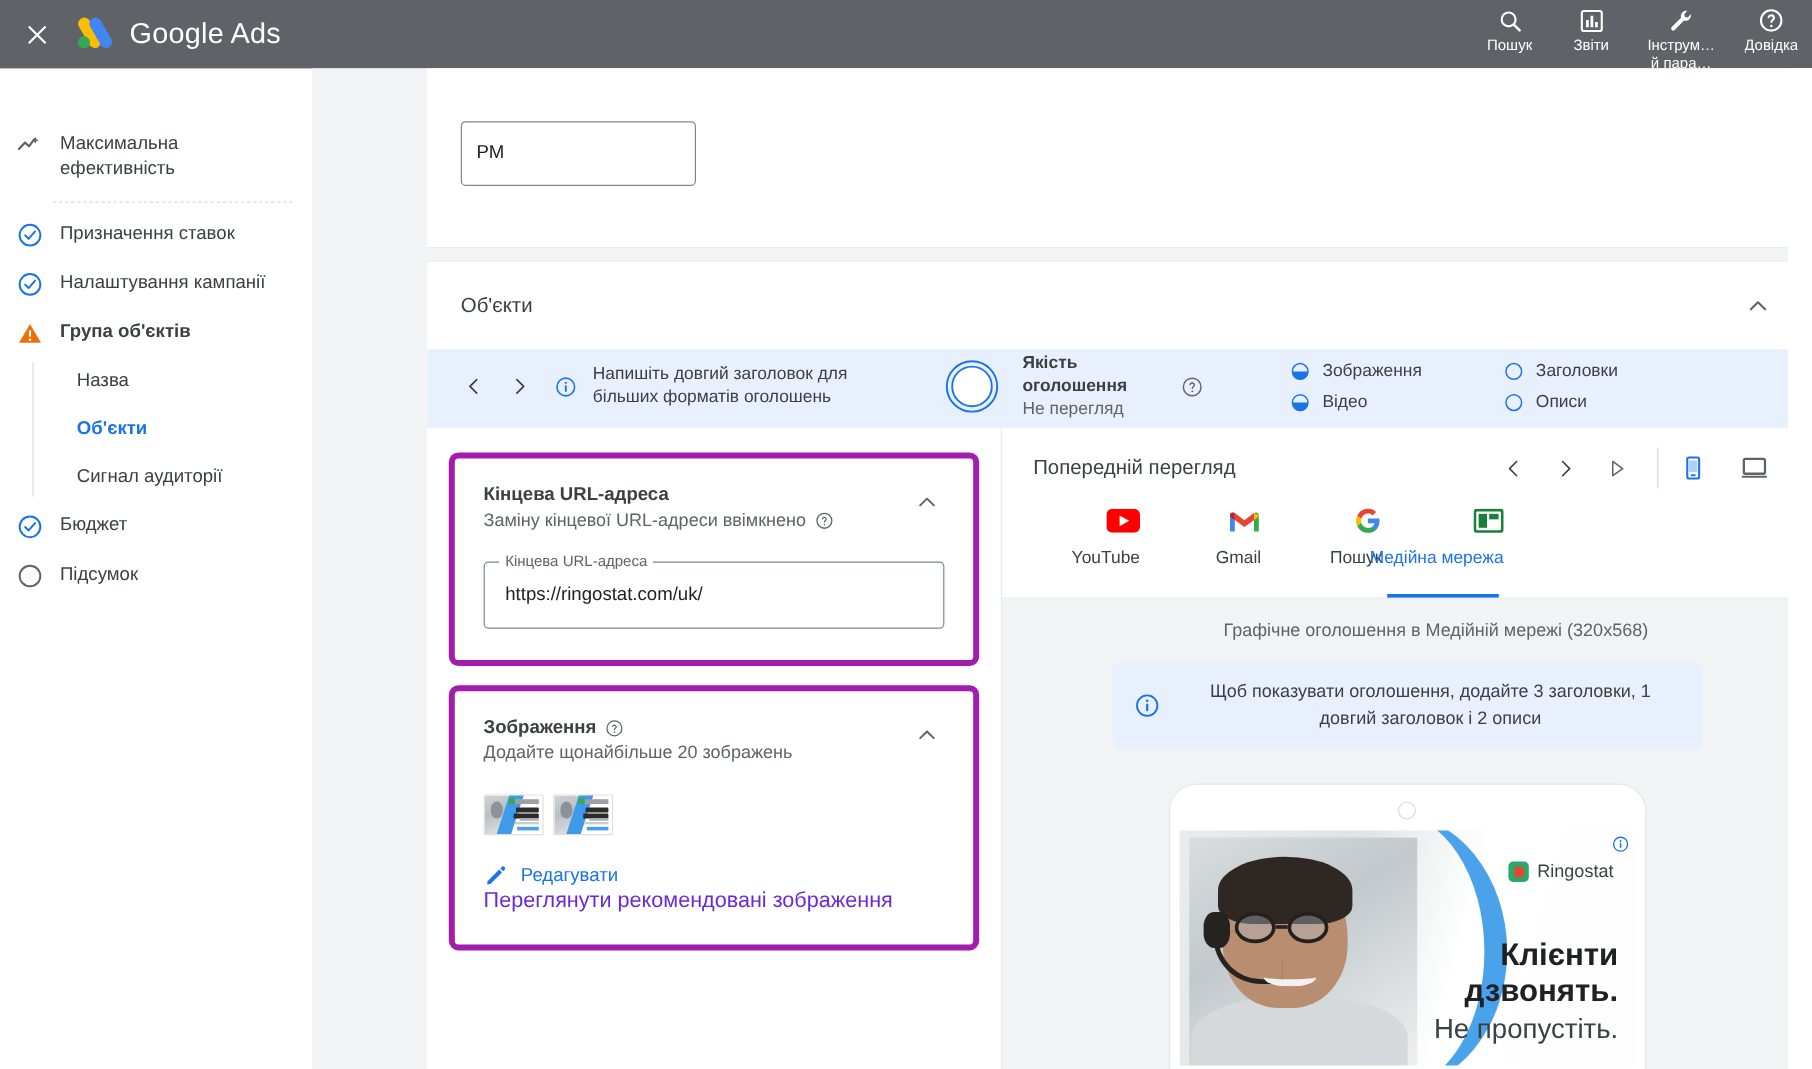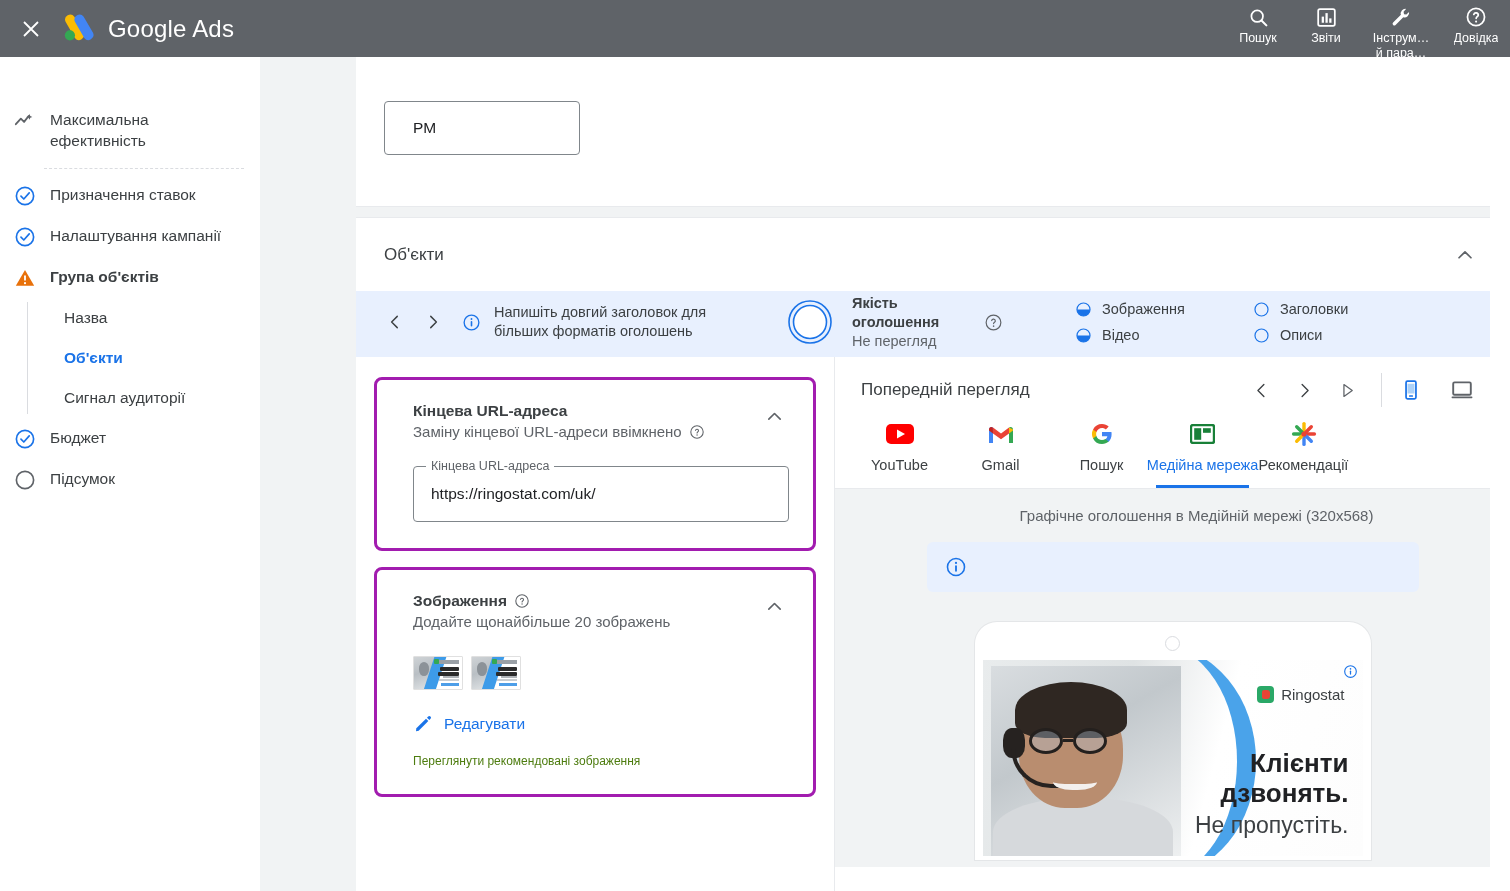--- a/index.html
+++ b/index.html
@@ -89,7 +89,7 @@
   }
   .text-input {
     width: 196px; height: 54px; border: 1px solid #80868b; border-radius: 4px;
-    padding: 0 28px; font-size: 15.5px; color: #202124; background: #fff;
+    padding: 0 12px; font-size: 15.5px; color: #202124; background: #fff;
     font-family: "Liberation Sans", sans-serif;
   }
 

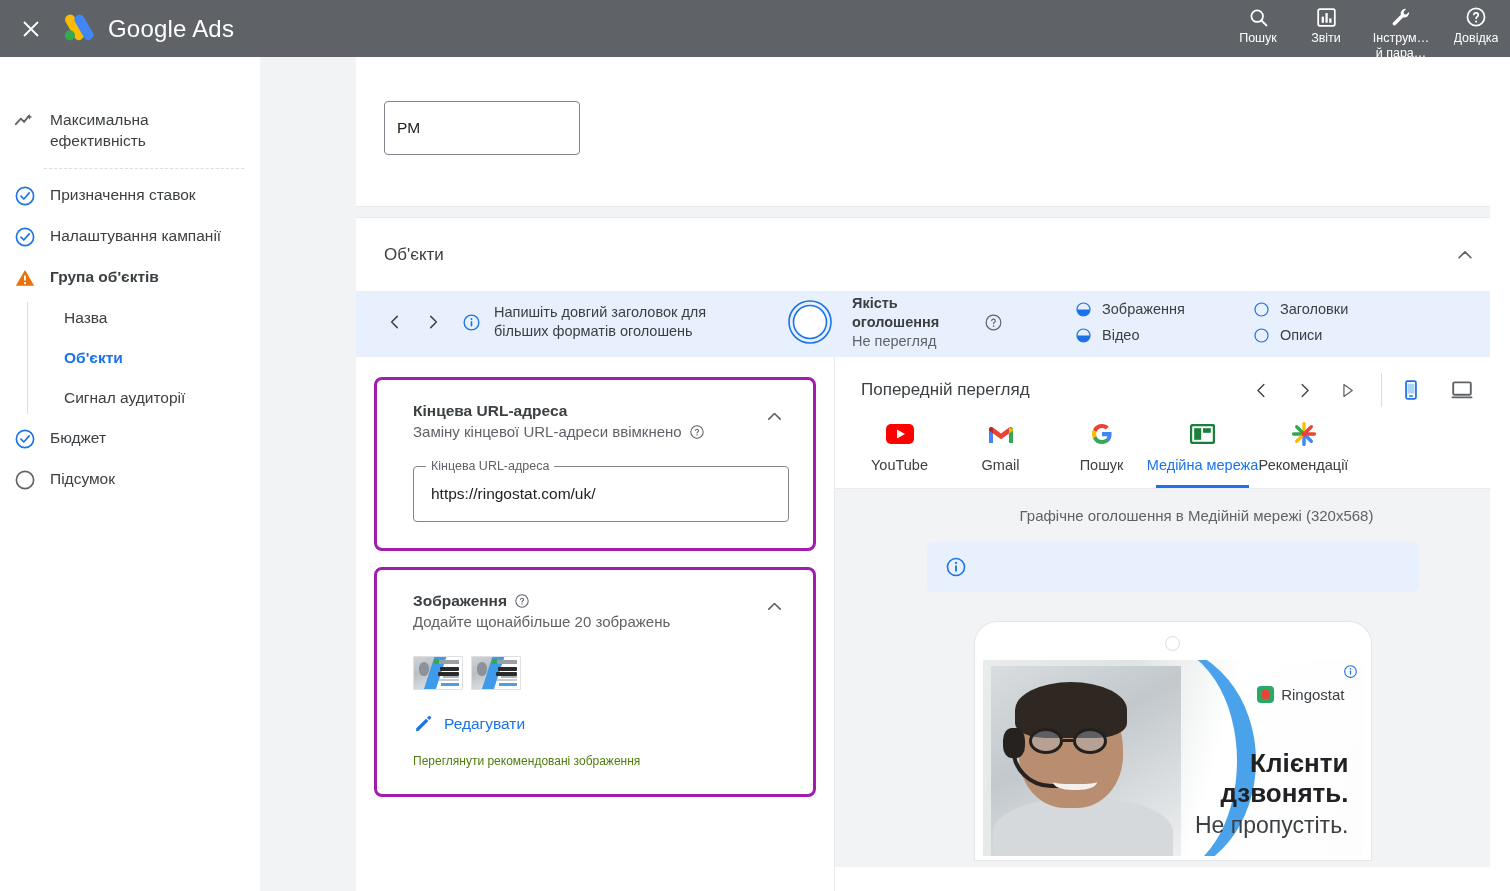--- a/index.html
+++ b/index.html
@@ -134,7 +134,7 @@
     border-right: 1px solid #e8eaed; min-height: 540px;
   }
   .sub-card {
-    border: 3px solid #a21caf; border-radius: 8px; padding: 22px 24px 26px 36px;
+    border: 5px solid #a21caf; border-radius: 8px; padding: 22px 24px 26px 24px;
     margin-bottom: 16px; background: #fff; position: relative;
   }
   .sub-card-head { display: flex; justify-content: space-between; align-items: flex-start; }

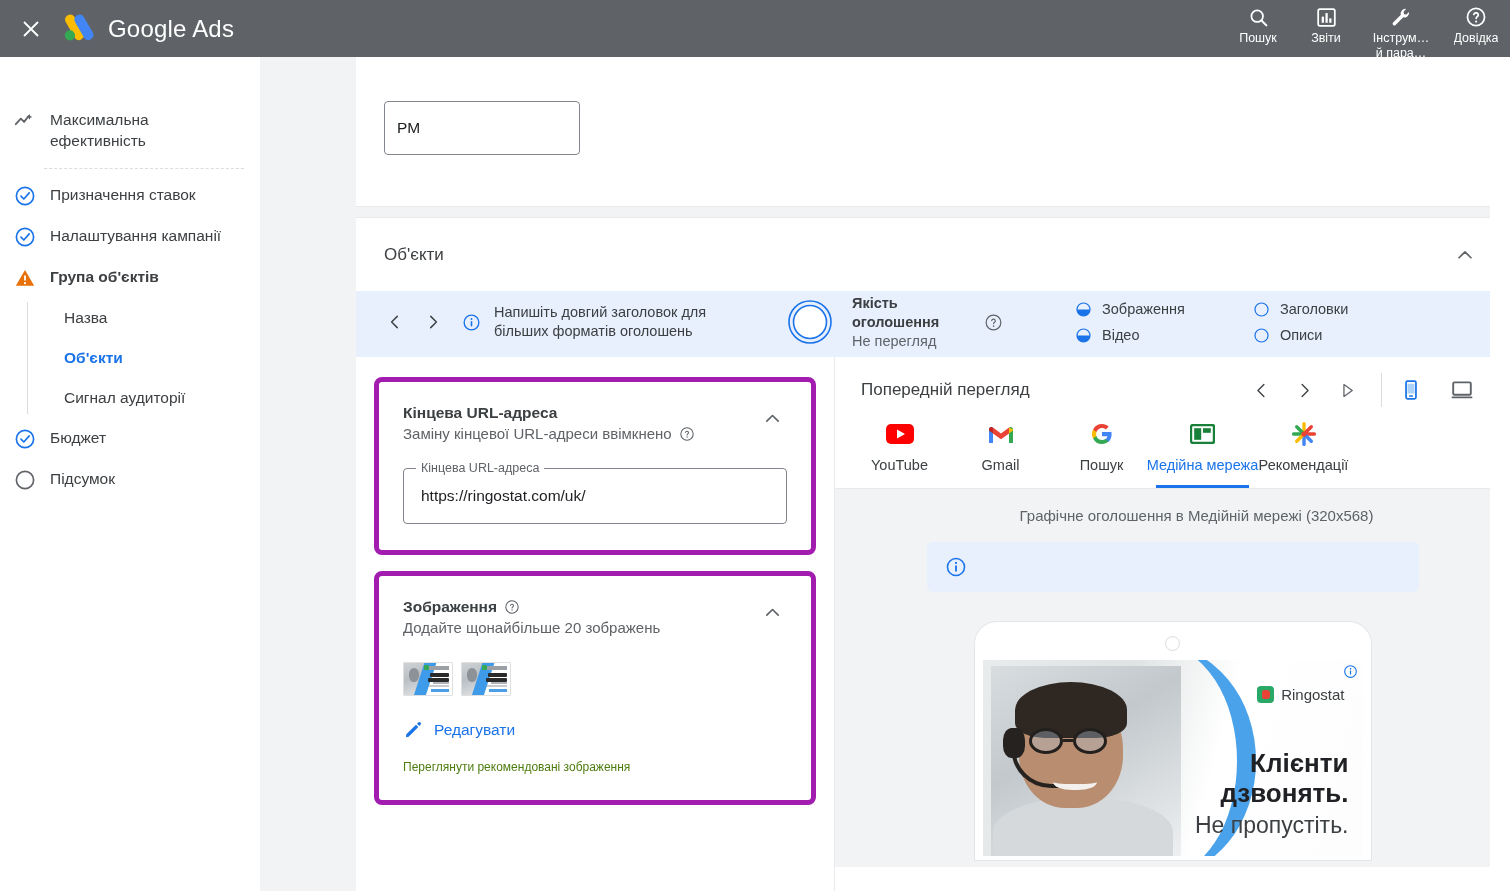--- a/index.html
+++ b/index.html
@@ -222,8 +222,8 @@
     border-bottom: 1px solid #e8eaed;
   }
   .ch-tab {
-    width: 101px; padding: 10px 0 6px 0; display: flex; flex-direction: column;
-    align-items: center; cursor: pointer; position: relative;
+    width: 101px; padding: 10px 0 16px 0; display: flex; flex-direction: column;
+    align-items: flex-end; cursor: pointer; position: relative;
   }
   .ch-icon { height: 30px; display: flex; align-items: center; justify-content: center; }
   .ch-label {

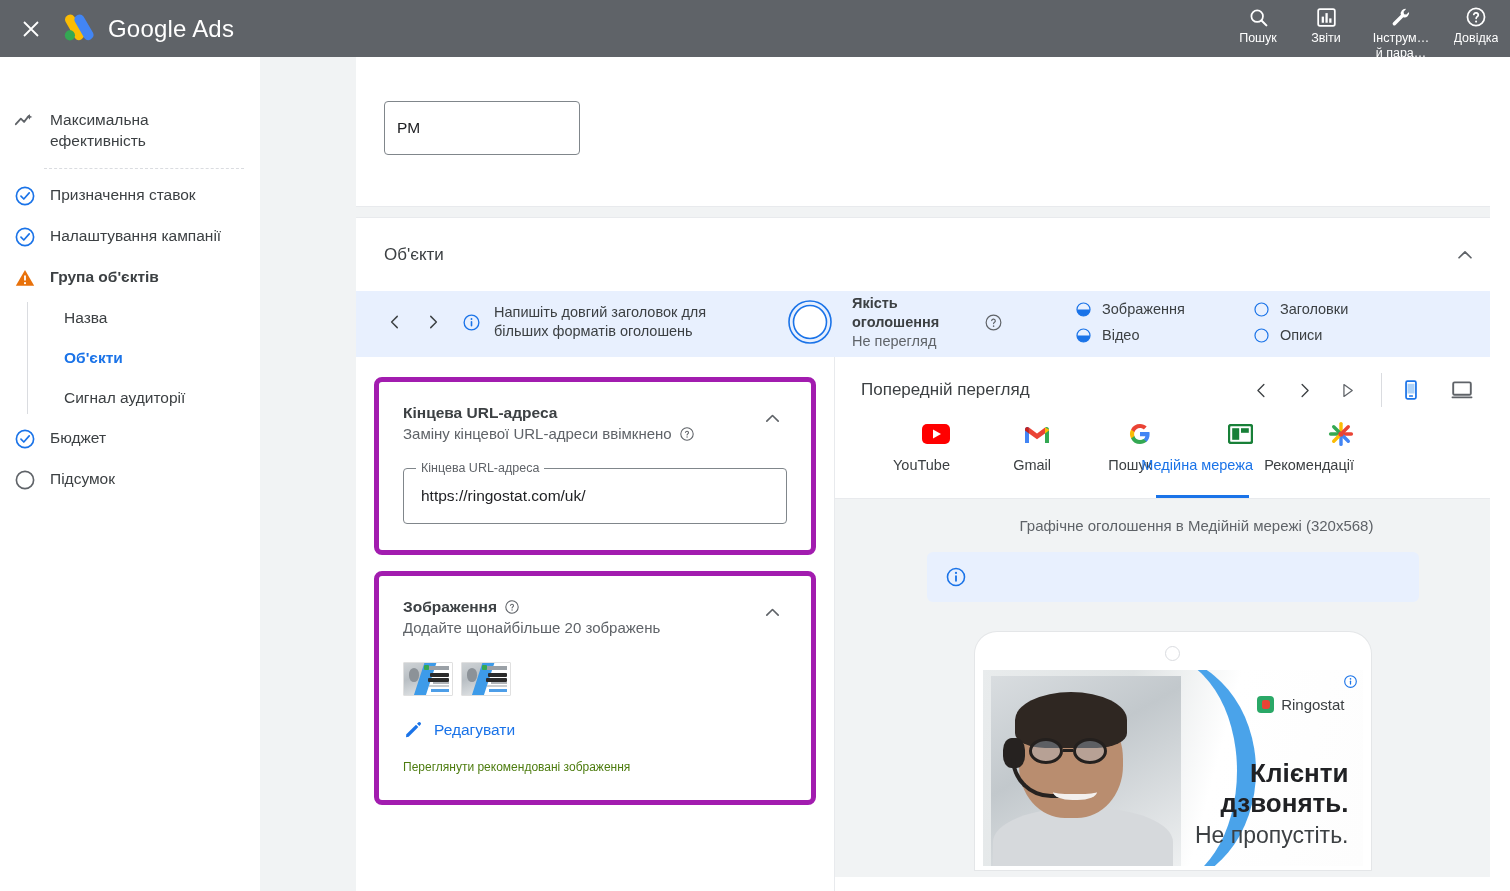--- a/index.html
+++ b/index.html
@@ -775,24 +775,6 @@
               <div class="ch-label">Медійна мережа</div>
             </div>
 
-            <div class="ch-tab">
-              <div class="ch-icon">
-                <svg width="26" height="26" viewBox="0 0 26 26">
-                  <g stroke-width="3.4" stroke-linecap="round">
-                    <path d="M13 2.6 L13 11" stroke="#fbbc04"></path>
-                    <path d="M13 15 L13 23.4" stroke="#4285f4"></path>
-                    <path d="M2.6 13 L11 13" stroke="#34a853"></path>
-                    <path d="M15 13 L23.4 13" stroke="#ea4335"></path>
-                    <path d="M5.7 5.7 L11.2 11.2" stroke="#34a853"></path>
-                    <path d="M14.8 14.8 L20.3 20.3" stroke="#4285f4"></path>
-                    <path d="M20.3 5.7 L14.8 11.2" stroke="#ea4335"></path>
-                    <path d="M11.2 14.8 L5.7 20.3" stroke="#fbbc04"></path>
-                  </g>
-                  <circle cx="13" cy="13" r="2.6" fill="#ea4335"></circle>
-                </svg>
-              </div>
-              <div class="ch-label">Рекомендації</div>
-            </div>
 
           </div>
 

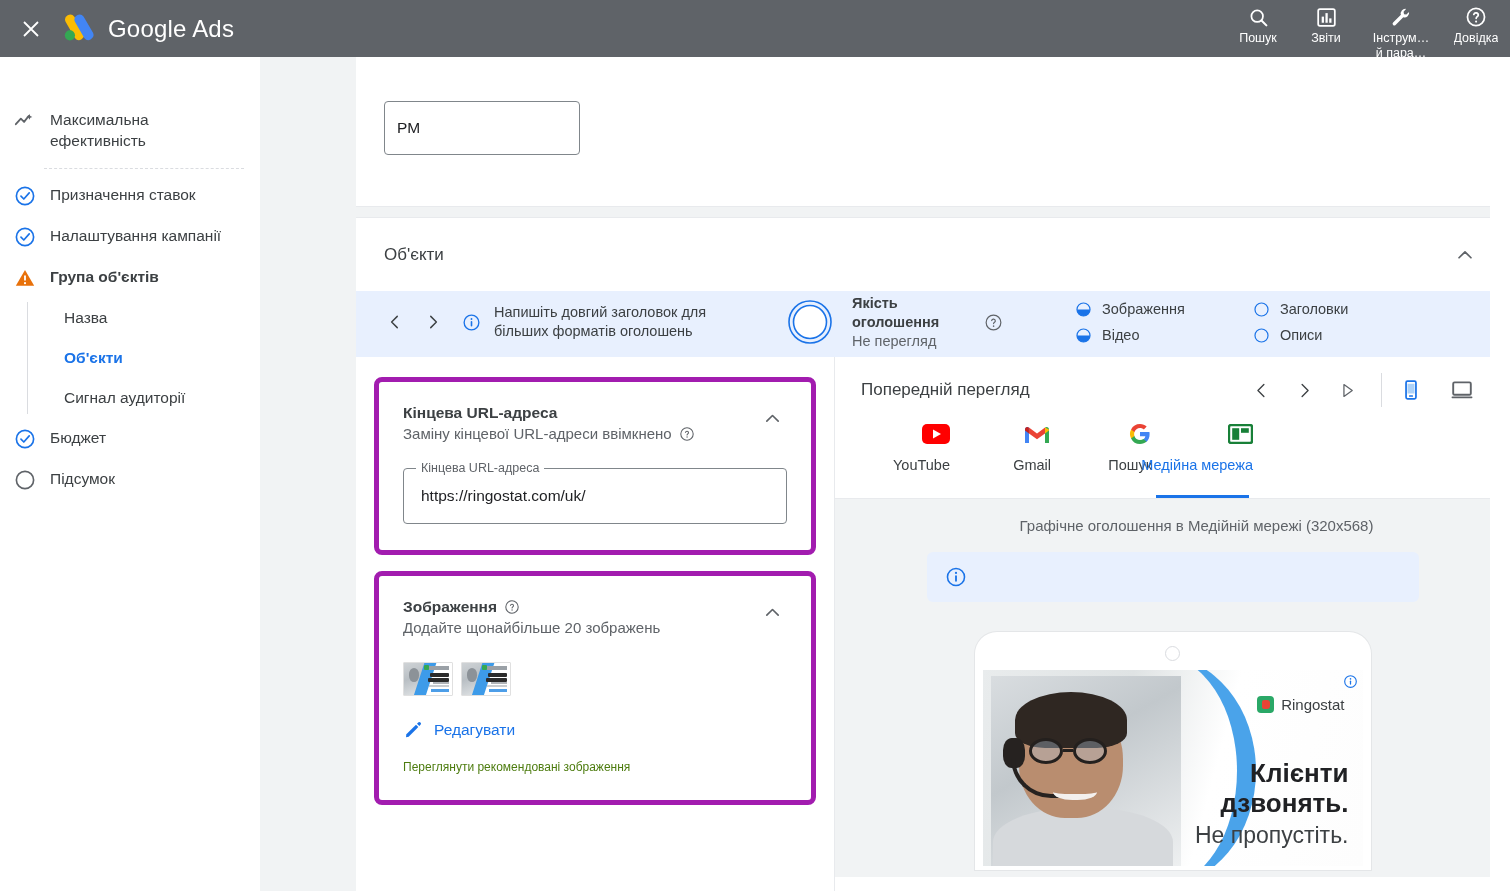--- a/index.html
+++ b/index.html
@@ -789,6 +789,7 @@
                     <rect x="11" y="10.2" width="2" height="7" rx="1" fill="#1a73e8"></rect>
                   </svg>
               </span>
+              <span class="pb-note-text">Щоб показувати оголошення, додайте 3 заголовки, 1 довгий заголовок і 2 описи</span>
             </div>
 
             <div class="phone">

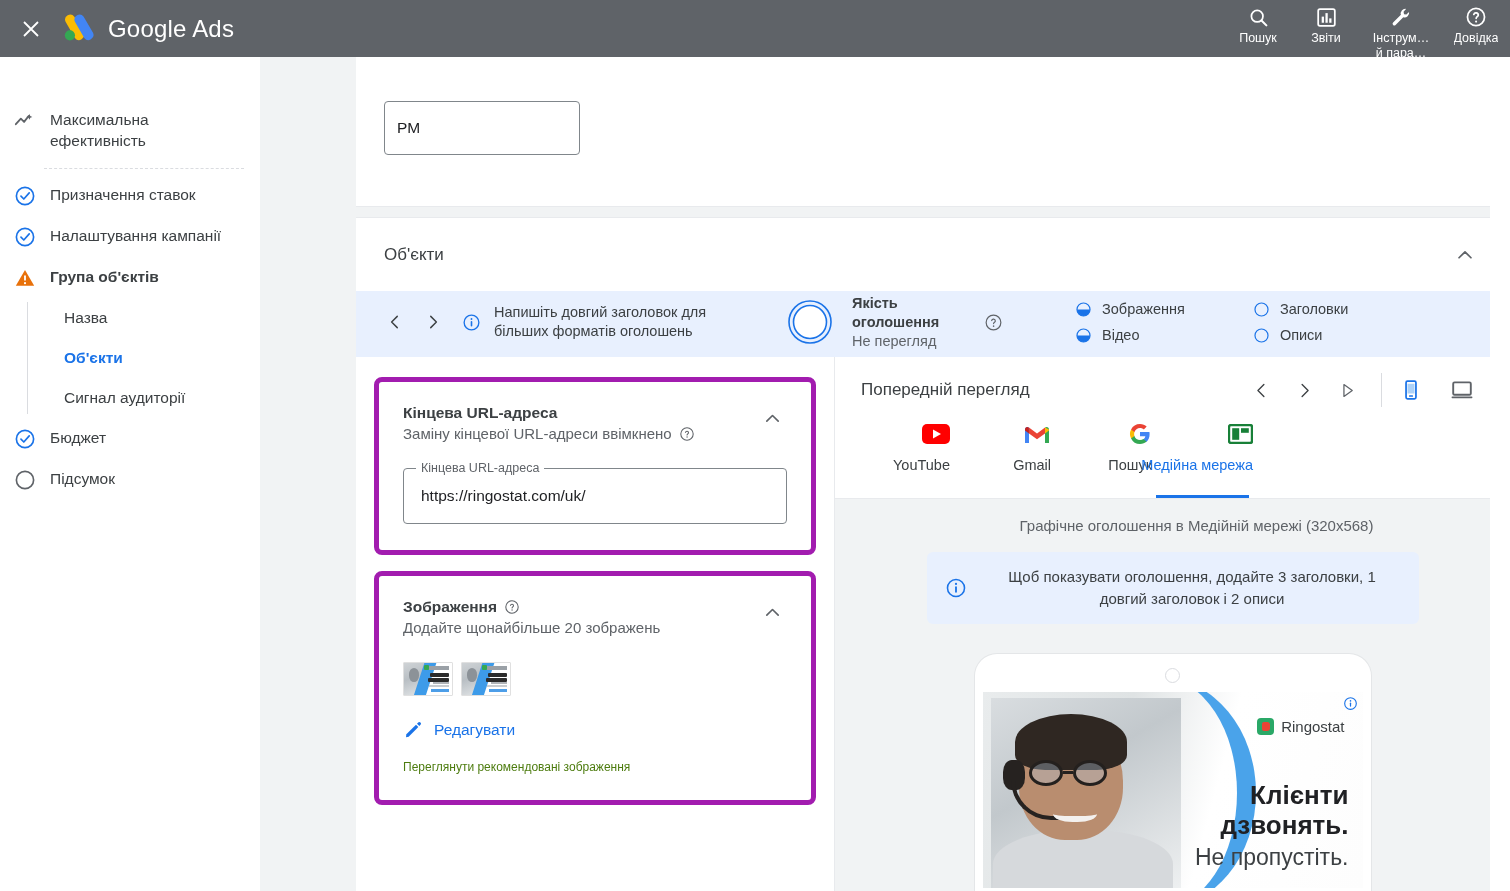--- a/index.html
+++ b/index.html
@@ -201,7 +201,7 @@
     color: #1a73e8; font-size: 15.5px; cursor: pointer;
   }
   .rec-link {
-    margin-top: 20px; color: #4d7c0f; font-size: 12px; cursor: pointer;
+    color: #6d28d9; font-size: 18px; cursor: pointer;
   }
 
   

